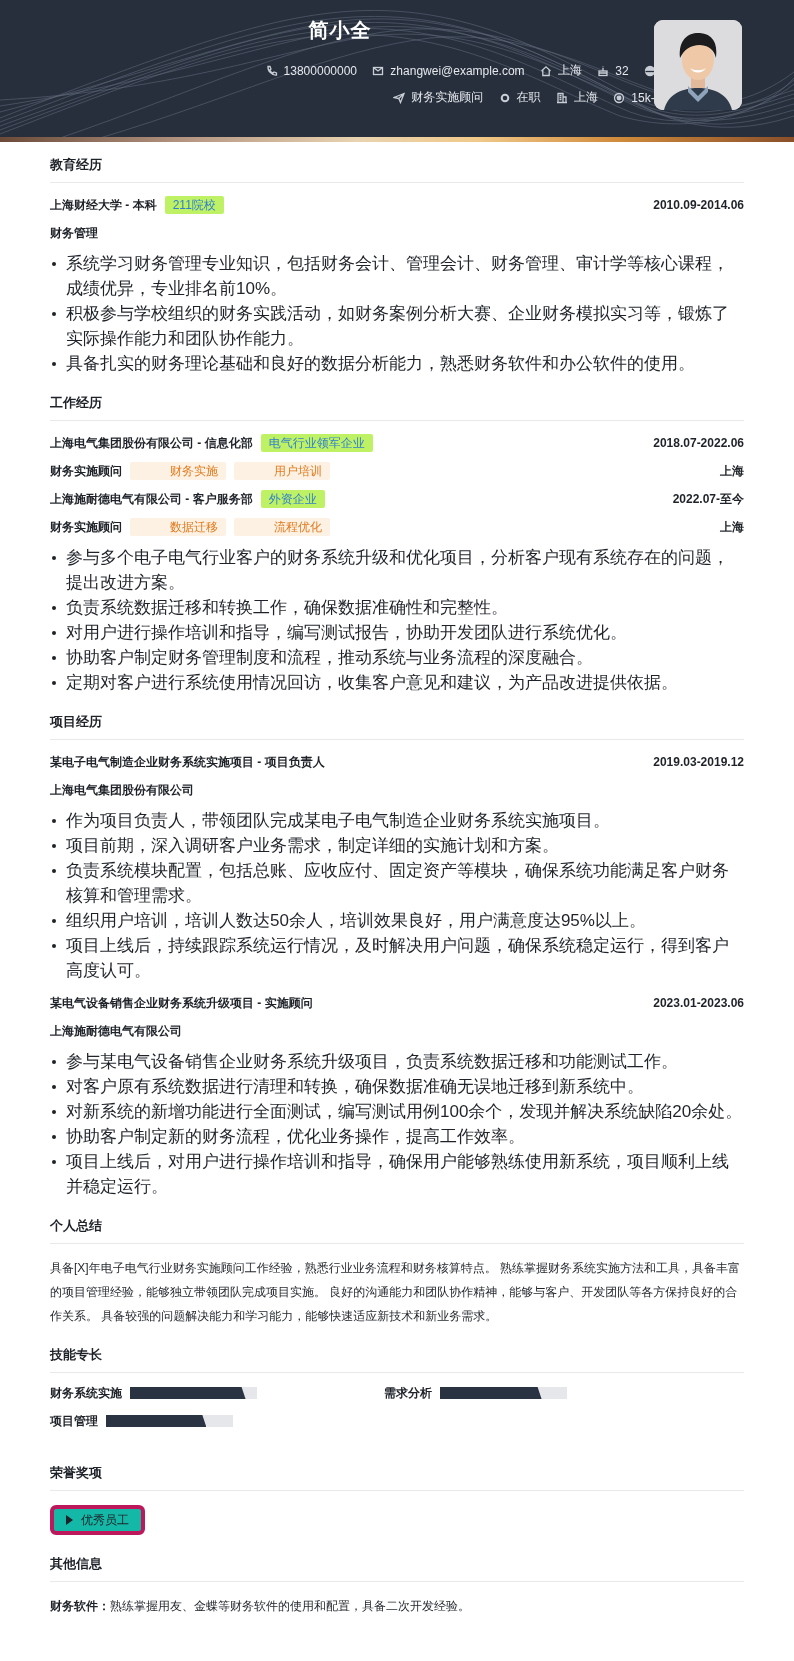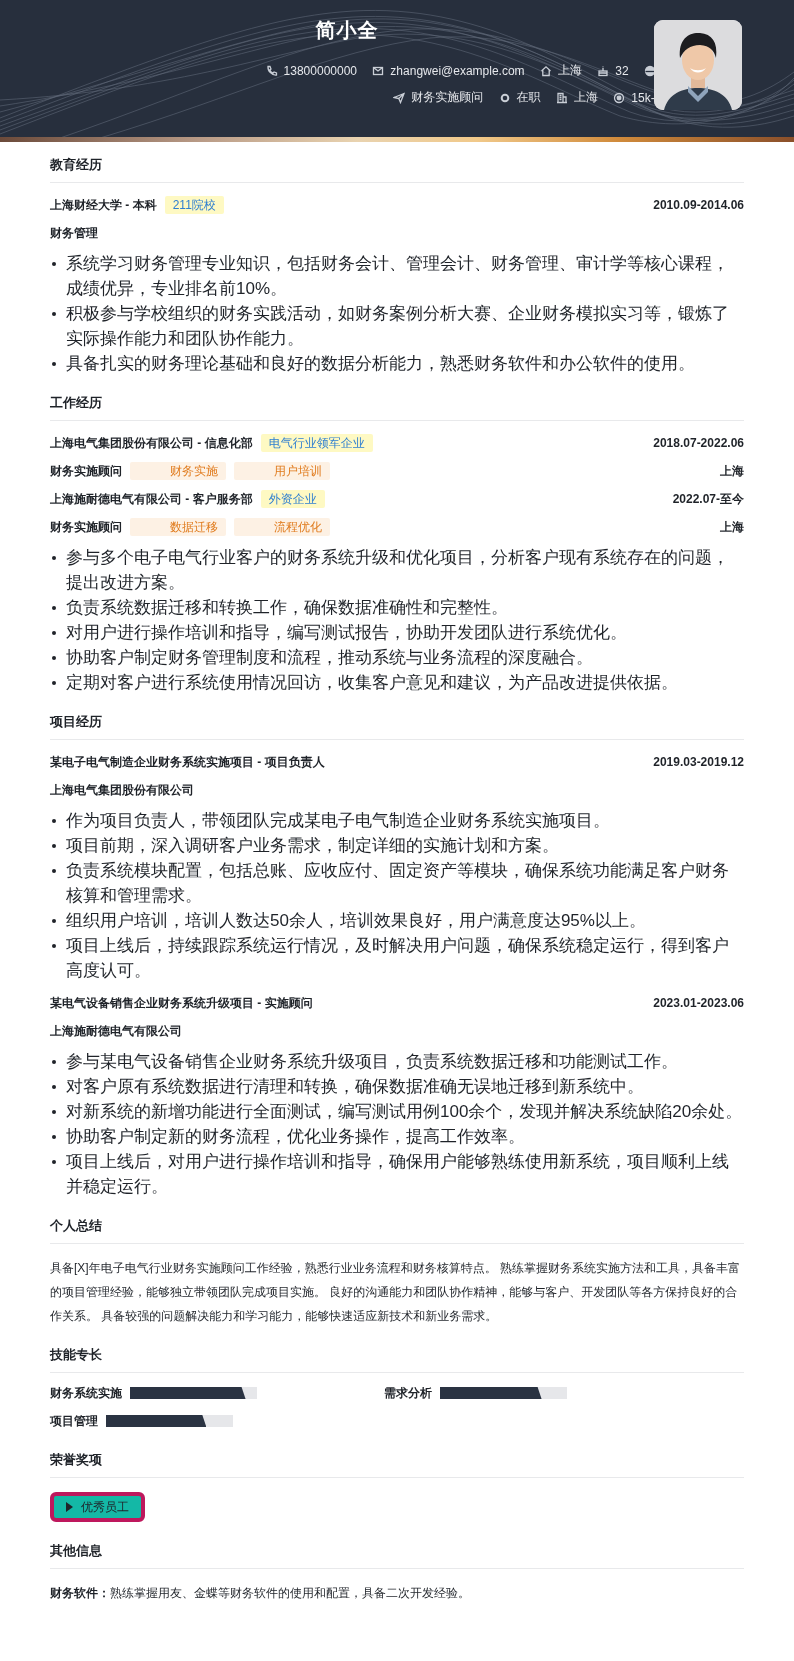--- a/index.html
+++ b/index.html
@@ -10,7 +10,7 @@
   .header .waves { position: absolute; left: 0; top: 0; width: 794px; height: 138px; }
   .header .stripe { position: absolute; left: 0; top: 137px; width: 794px; height: 5px;
     background: linear-gradient(90deg, #6b4a3a 0%, #b89a86 25%, #e9d3b0 45%, #f1c98a 60%, #d08a3b 78%, #8a4f2a 100%); }
-  .name { position: absolute; left: 7px; width: 680px; top: 17px; text-align: center; color: #ffffff; font-size: 20px; font-weight: bold; letter-spacing: 1px; }
+  .name { position: absolute; left: 0; width: 680px; top: 17px; text-align: center; color: #ffffff; font-size: 20px; font-weight: bold; letter-spacing: 1px; }
   .info-row { position: absolute; left: 0; width: 680px; text-align: right; color: #e6e8ec; font-size: 12px; white-space: nowrap; }
   .info-row.r1 { top: 62px; }
   .info-row.r2 { top: 89px; }

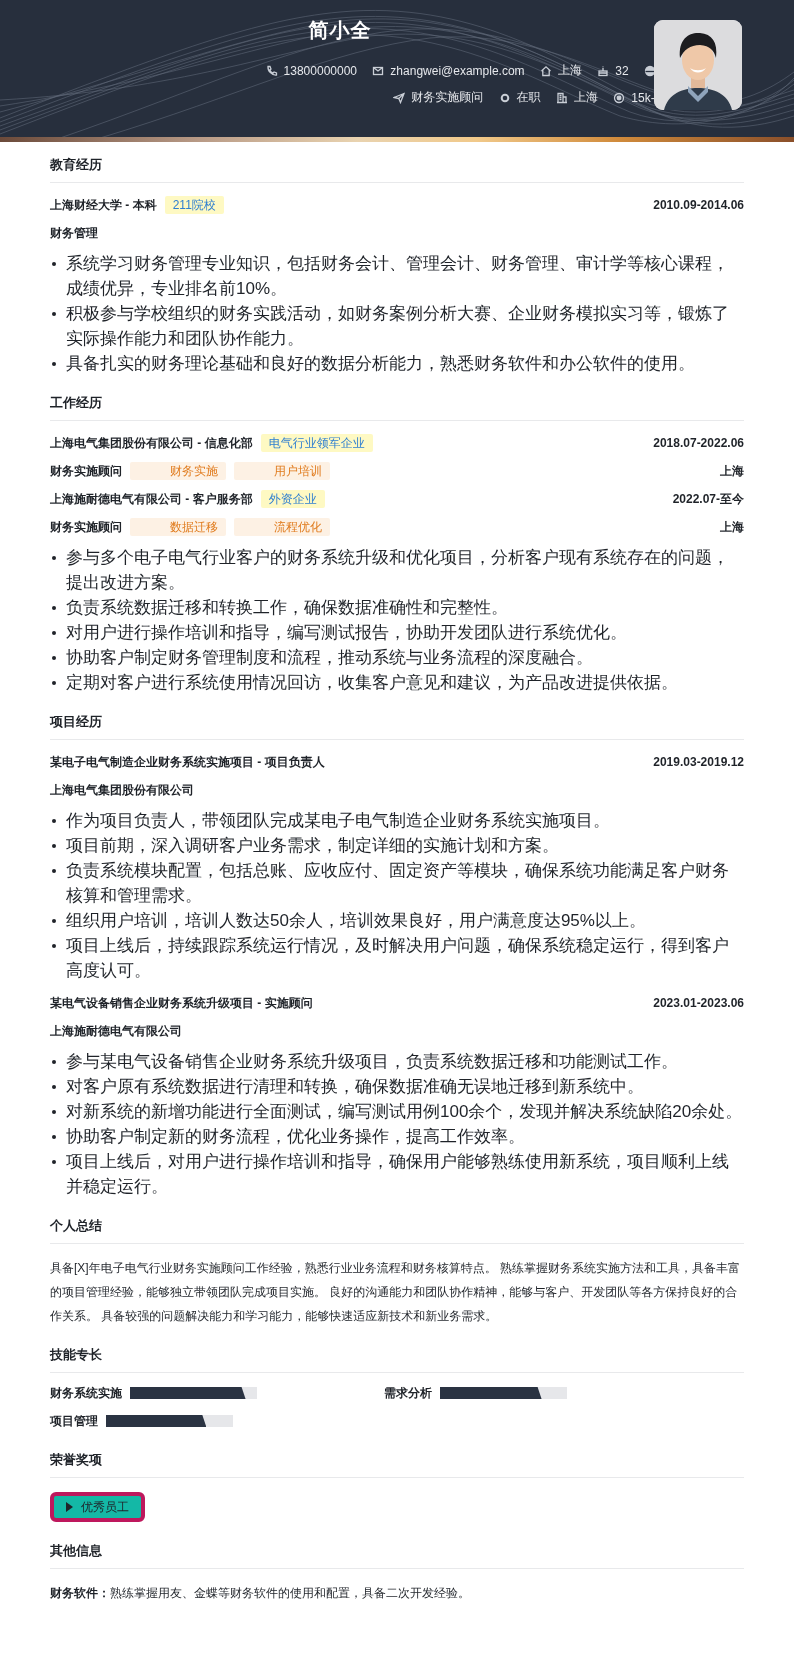--- a/index.html
+++ b/index.html
@@ -25,7 +25,7 @@
   .entry-head .left { display: flex; align-items: center; font-weight: bold; font-size: 12px; }
   .entry-head .right { font-weight: bold; font-size: 12px; }
   .tag { display: inline-block; font-weight: normal; font-size: 12px; padding: 1px 8px; margin-left: 8px; border-radius: 2px; line-height: 16px; }
-  .tag.blue { background: #fef9c3; color: #2f7fd0; }
+  .tag.blue { background: #bef264; color: #2f7fd0; }
   .tag.orange { background: #fdf1e4; color: #e07b1d; padding-left: 40px; }
   .sub-head { display: flex; justify-content: space-between; align-items: center; height: 20px; margin-bottom: 8px; font-weight: bold; }
   .sub-head .left { display: flex; align-items: center; }

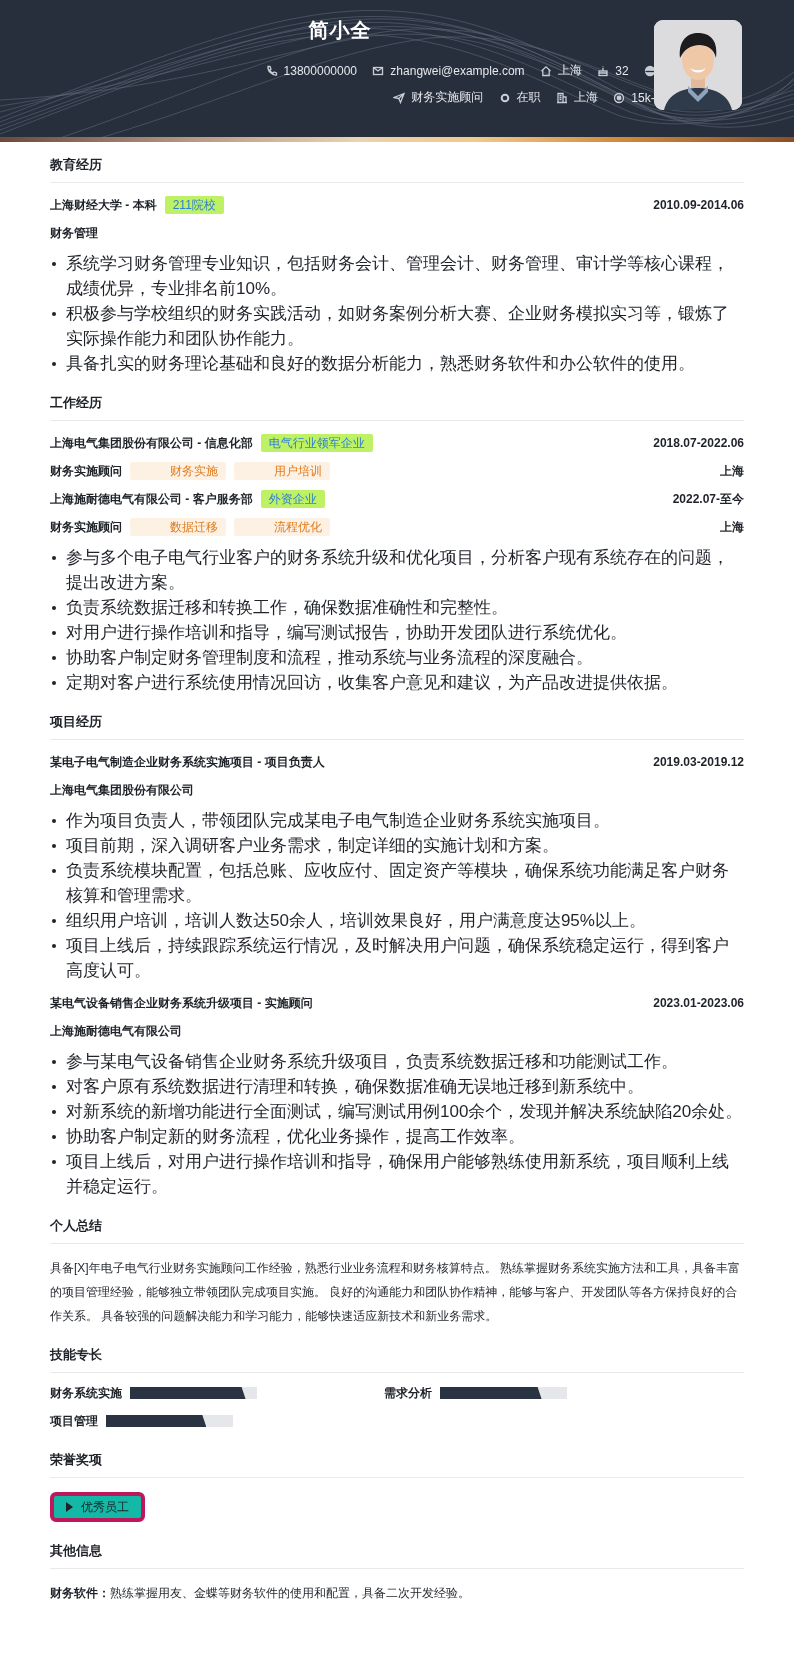--- a/index.html
+++ b/index.html
@@ -285,7 +285,7 @@
     </div>
   </div>
 
-  <div class="section" style="margin-top:22px">
+  <div class="section" style="margin-top:35px">
     <div class="section-title">荣誉奖项</div>
     <div class="award">
       <span class="tri"></span>

